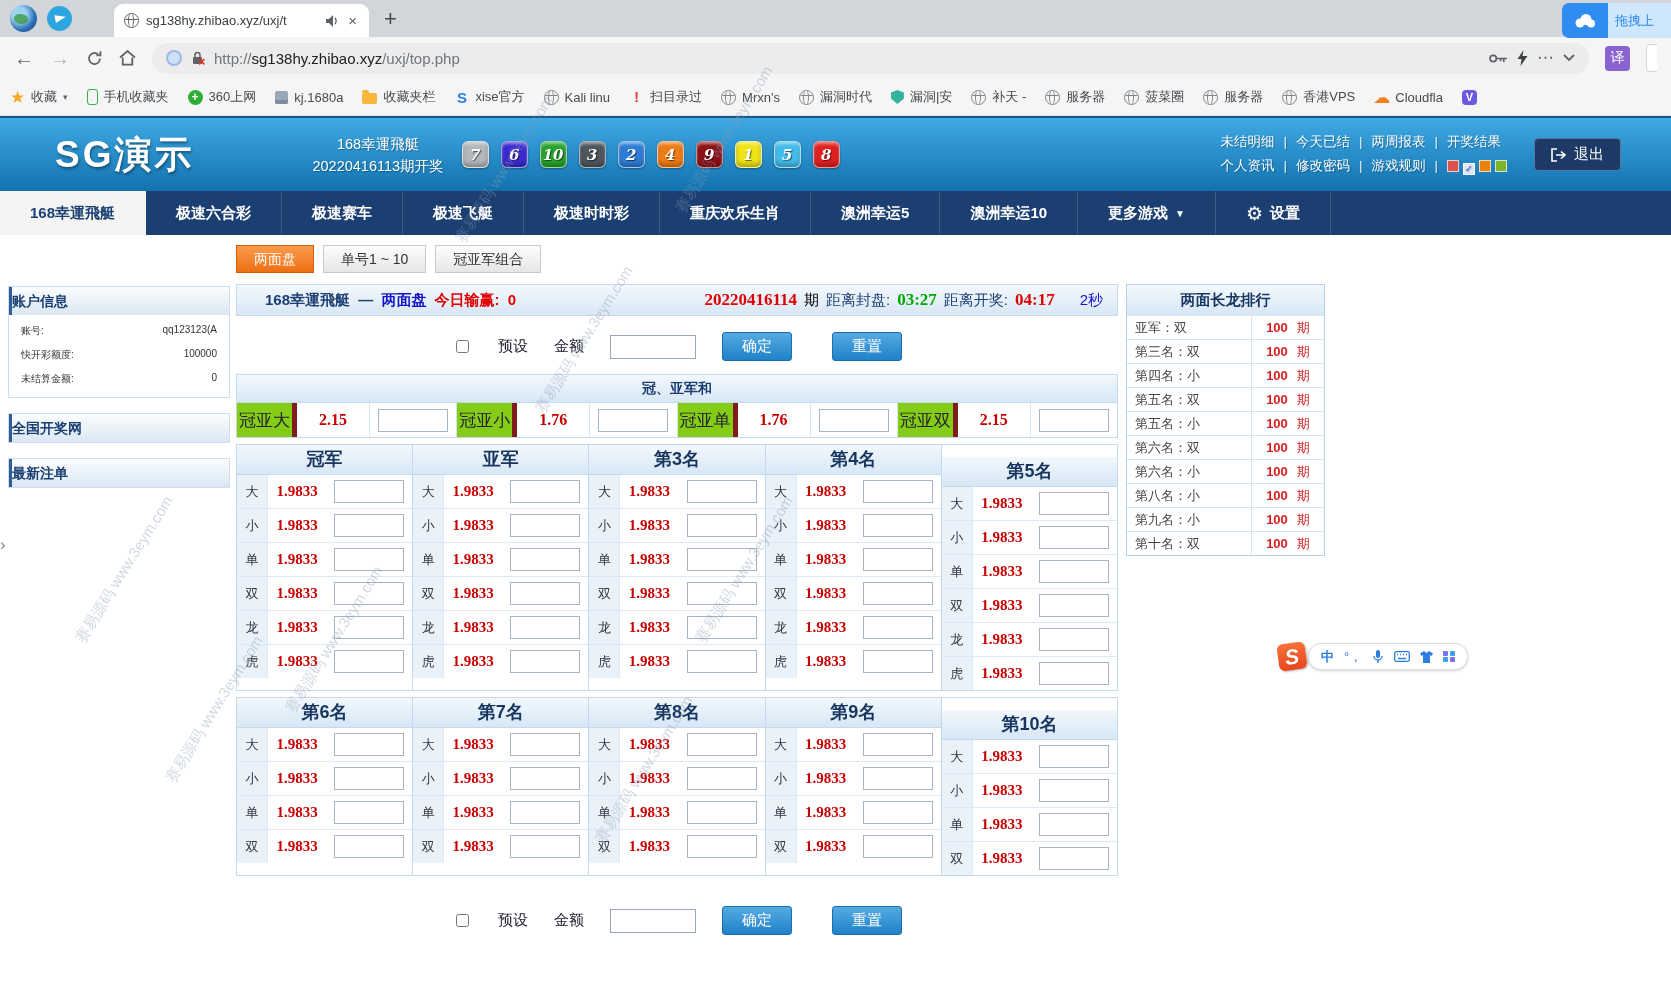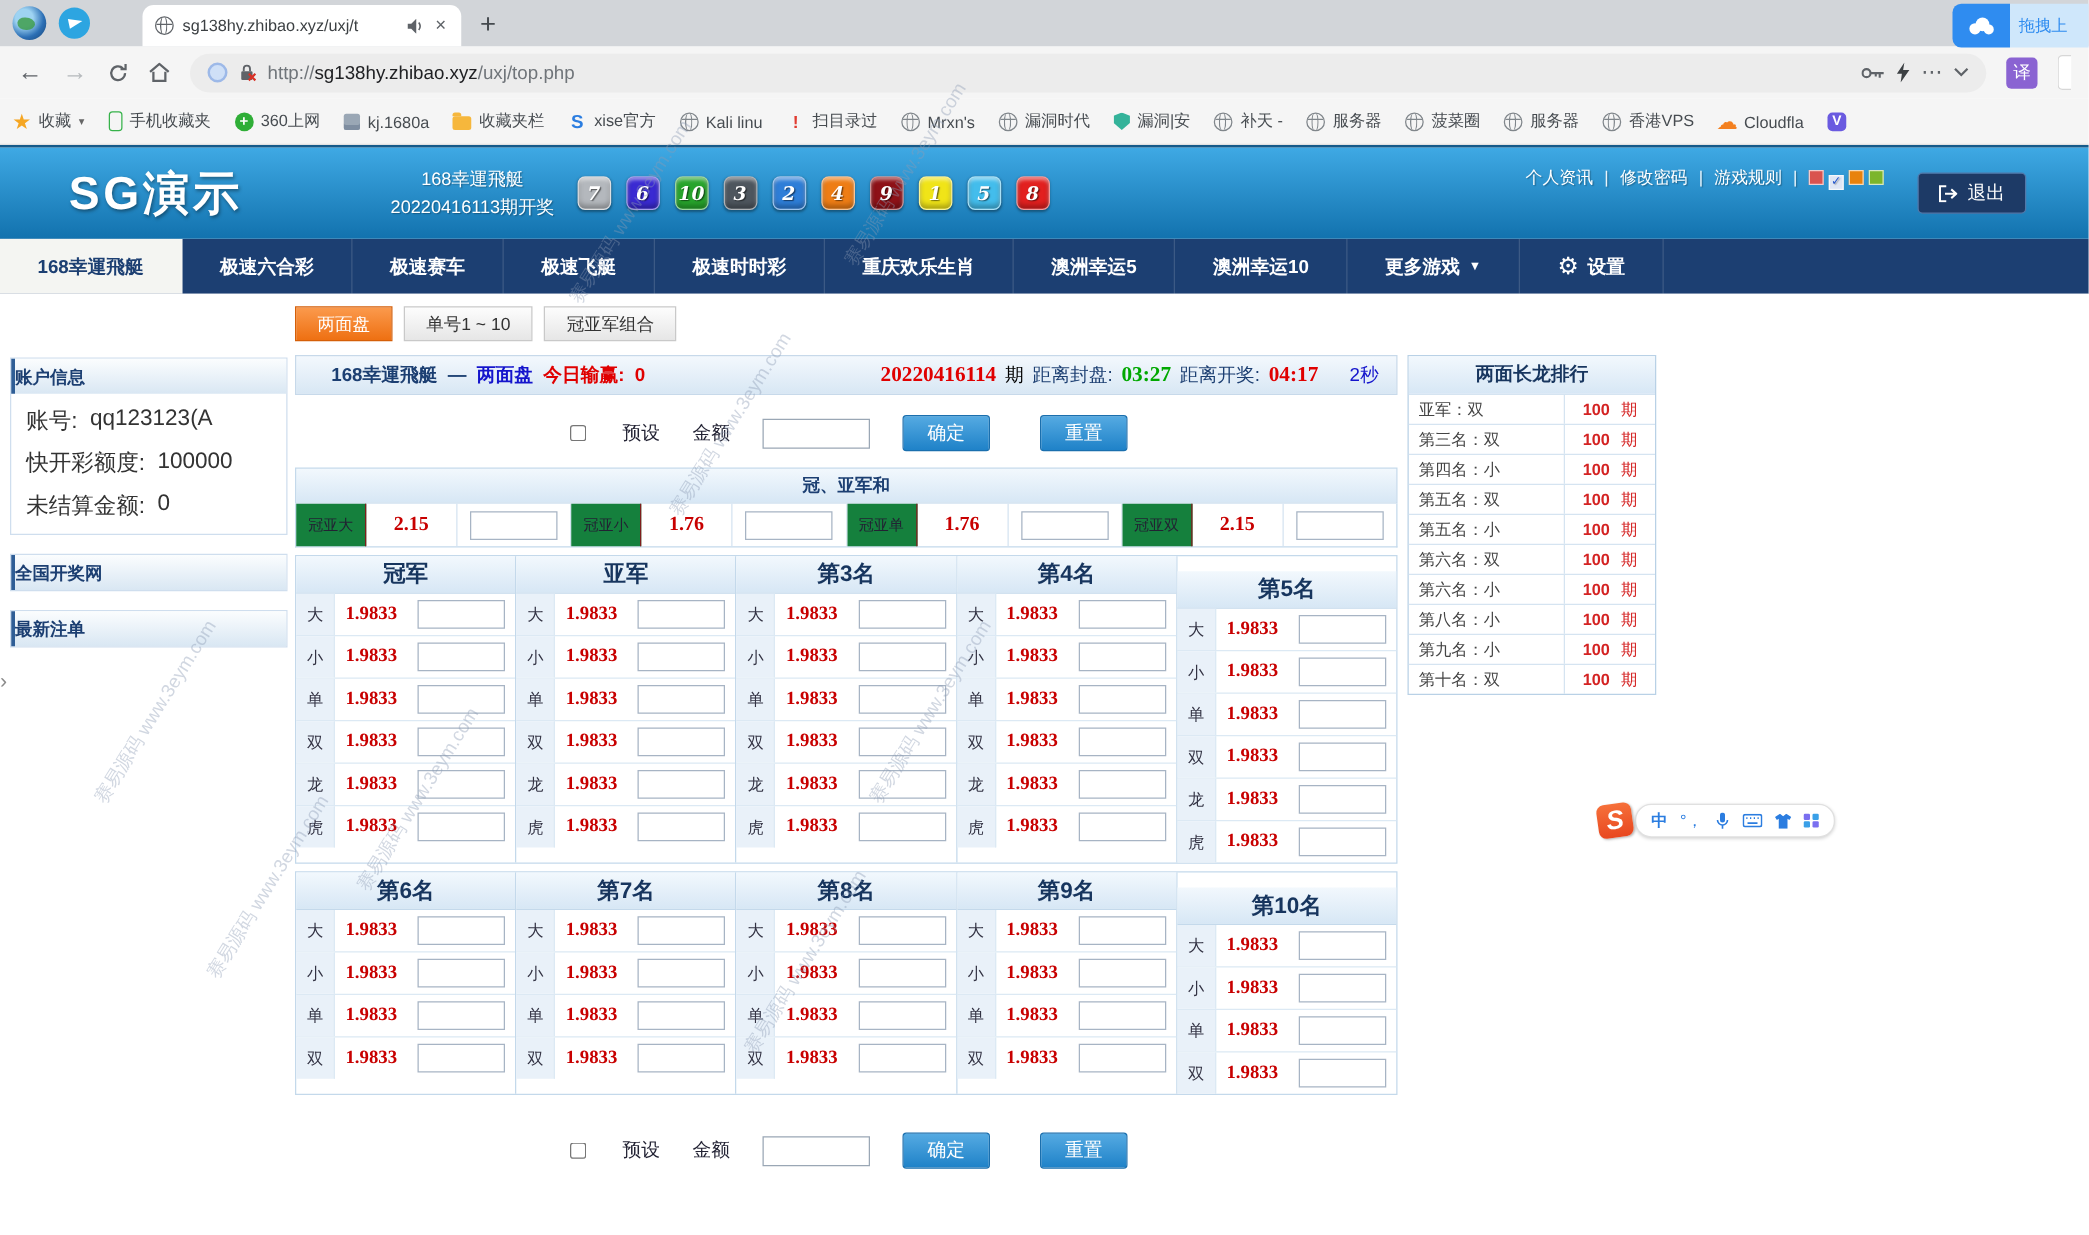--- a/index.html
+++ b/index.html
@@ -281,6 +281,7 @@
       <span class="ball" style="background: rgb(226, 32, 31);">8</span>
     </div>
   <div class="header-links">
+    <div><a class="hlink">未结明细</a><span class="sep">|</span><a class="hlink">今天已结</a><span class="sep">|</span><a class="hlink">两周报表</a><span class="sep">|</span><a class="hlink">开奖结果</a></div>
     <div><a class="hlink">个人资讯</a><span class="sep">|</span><a class="hlink">修改密码</a><span class="sep">|</span><a class="hlink">游戏规则</a><span class="sep">|</span><span><span class="sq sq-red"></span><span class="sq sq-check">✓</span><span class="sq sq-orange"></span><span class="sq sq-green"></span></span></div>
   </div>
   <button class="logout-btn">

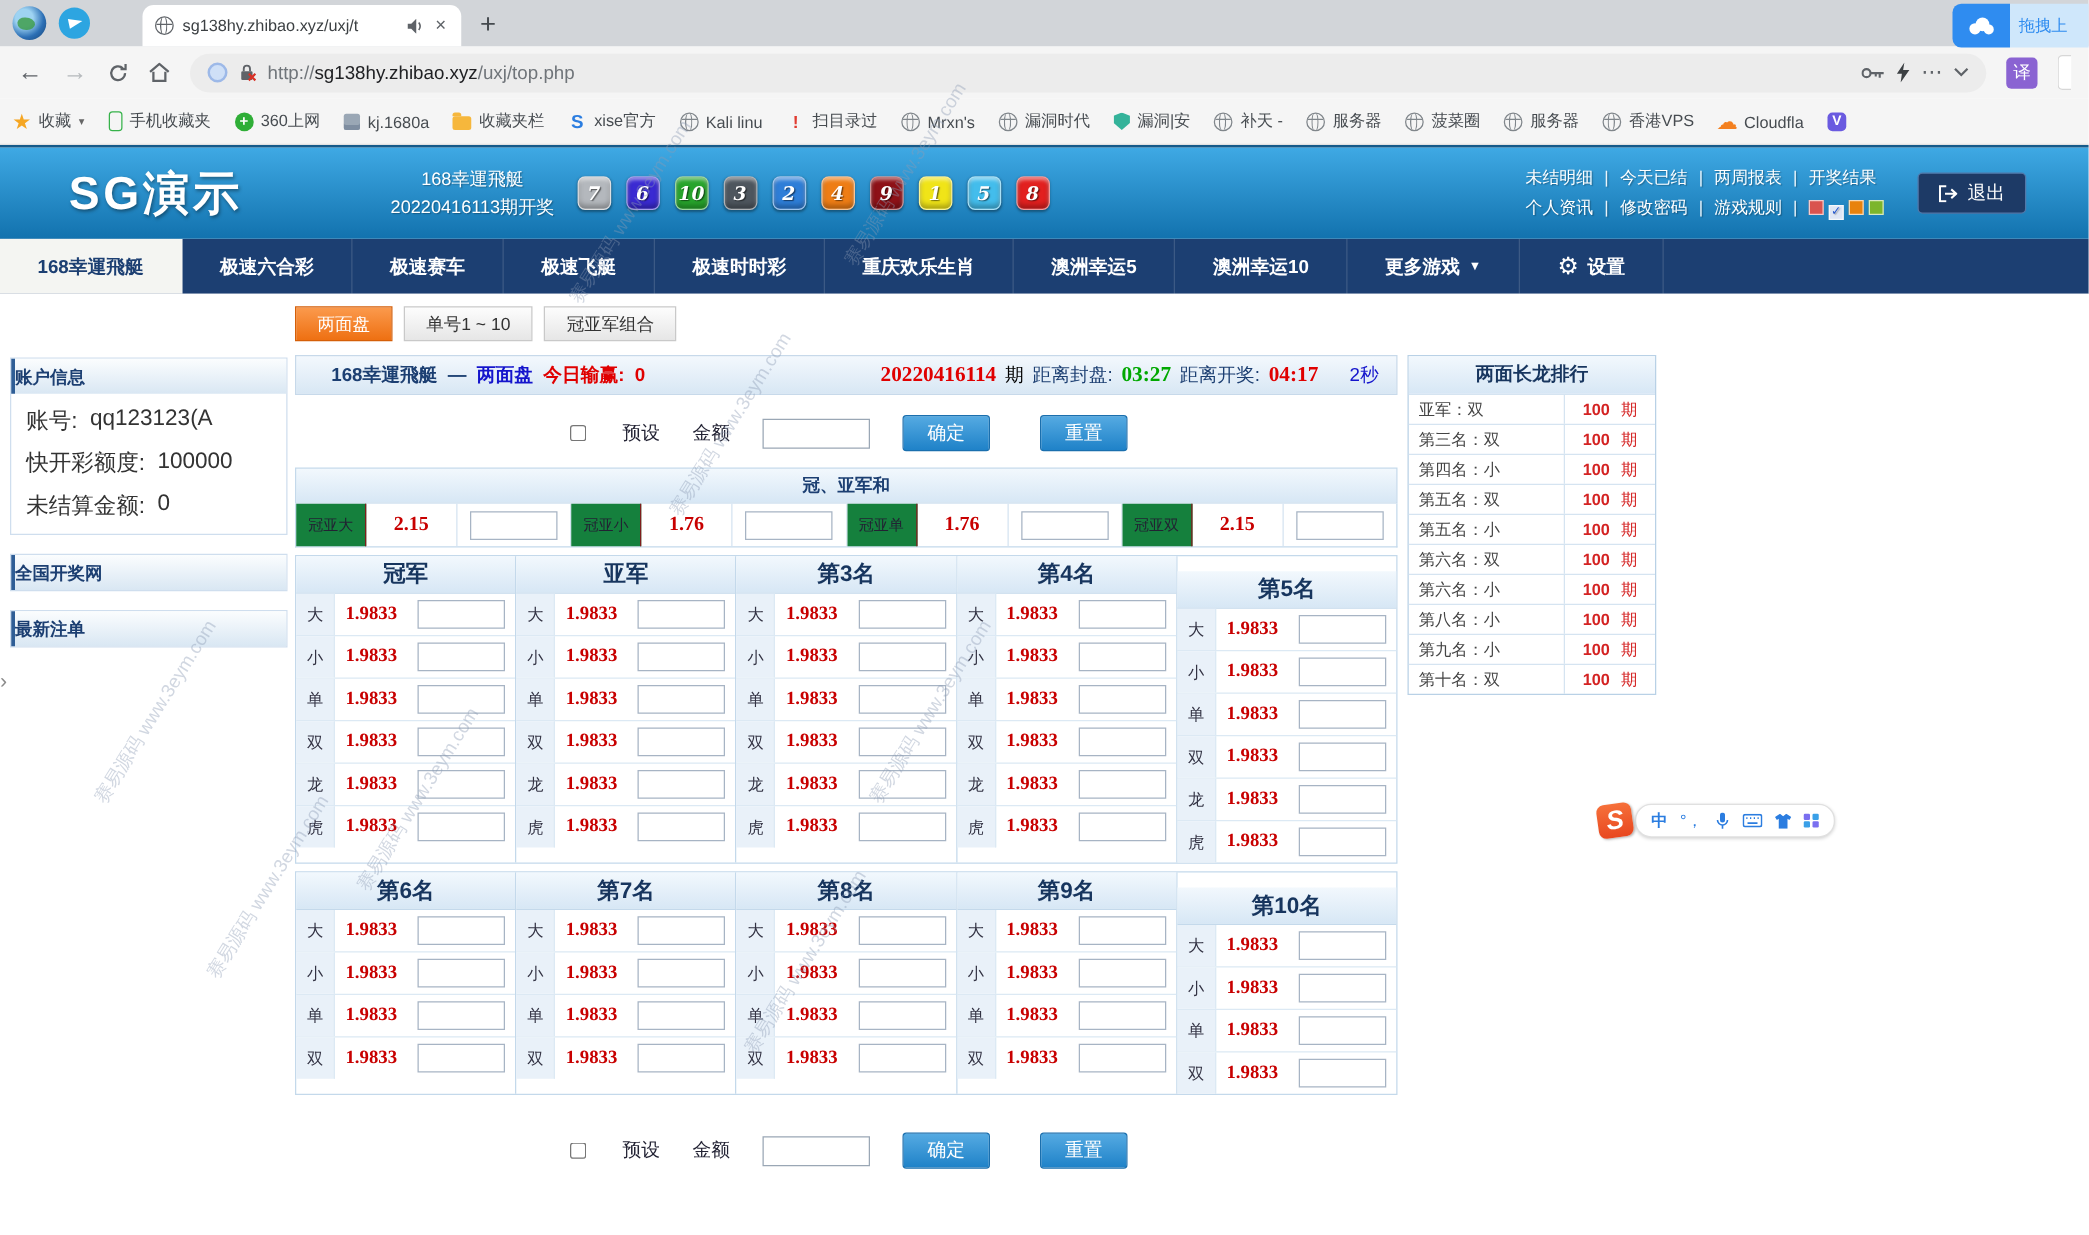--- a/index.html
+++ b/index.html
@@ -79,7 +79,7 @@
   .spanel{border:1px solid #cfdeee;margin-bottom:15px;background:#fff;}
   .spanel-h{height:28px;line-height:28px;font-weight:bold;color:#1c3f72;font-size:14px;background:linear-gradient(#fbfdfe,#d9e7f3);border-left:3px solid #2f5e96;cursor:pointer;}
   .acct-body{padding:4px 0 6px;}
-  .acct-row{padding:5px 12px;font-size:18px;color:#333;display:flex;gap:10px;}
+  .acct-row{padding:5px 12px;font-size:10px;color:#333;display:flex;gap:10px;justify-content:space-between;}
   .edge-arrow{position:absolute;left:0;top:300px;color:#8a8a8a;font-size:17px;cursor:pointer;}
   .main-panel{position:absolute;left:236px;top:49px;width:882px;}
   .info-bar{height:32px;background:linear-gradient(#f3f8fd,#d8e7f4);border:1px solid #c7d9ea;display:flex;align-items:center;justify-content:space-between;padding:0 14px 0 28px;font-size:15px;box-sizing:border-box;}

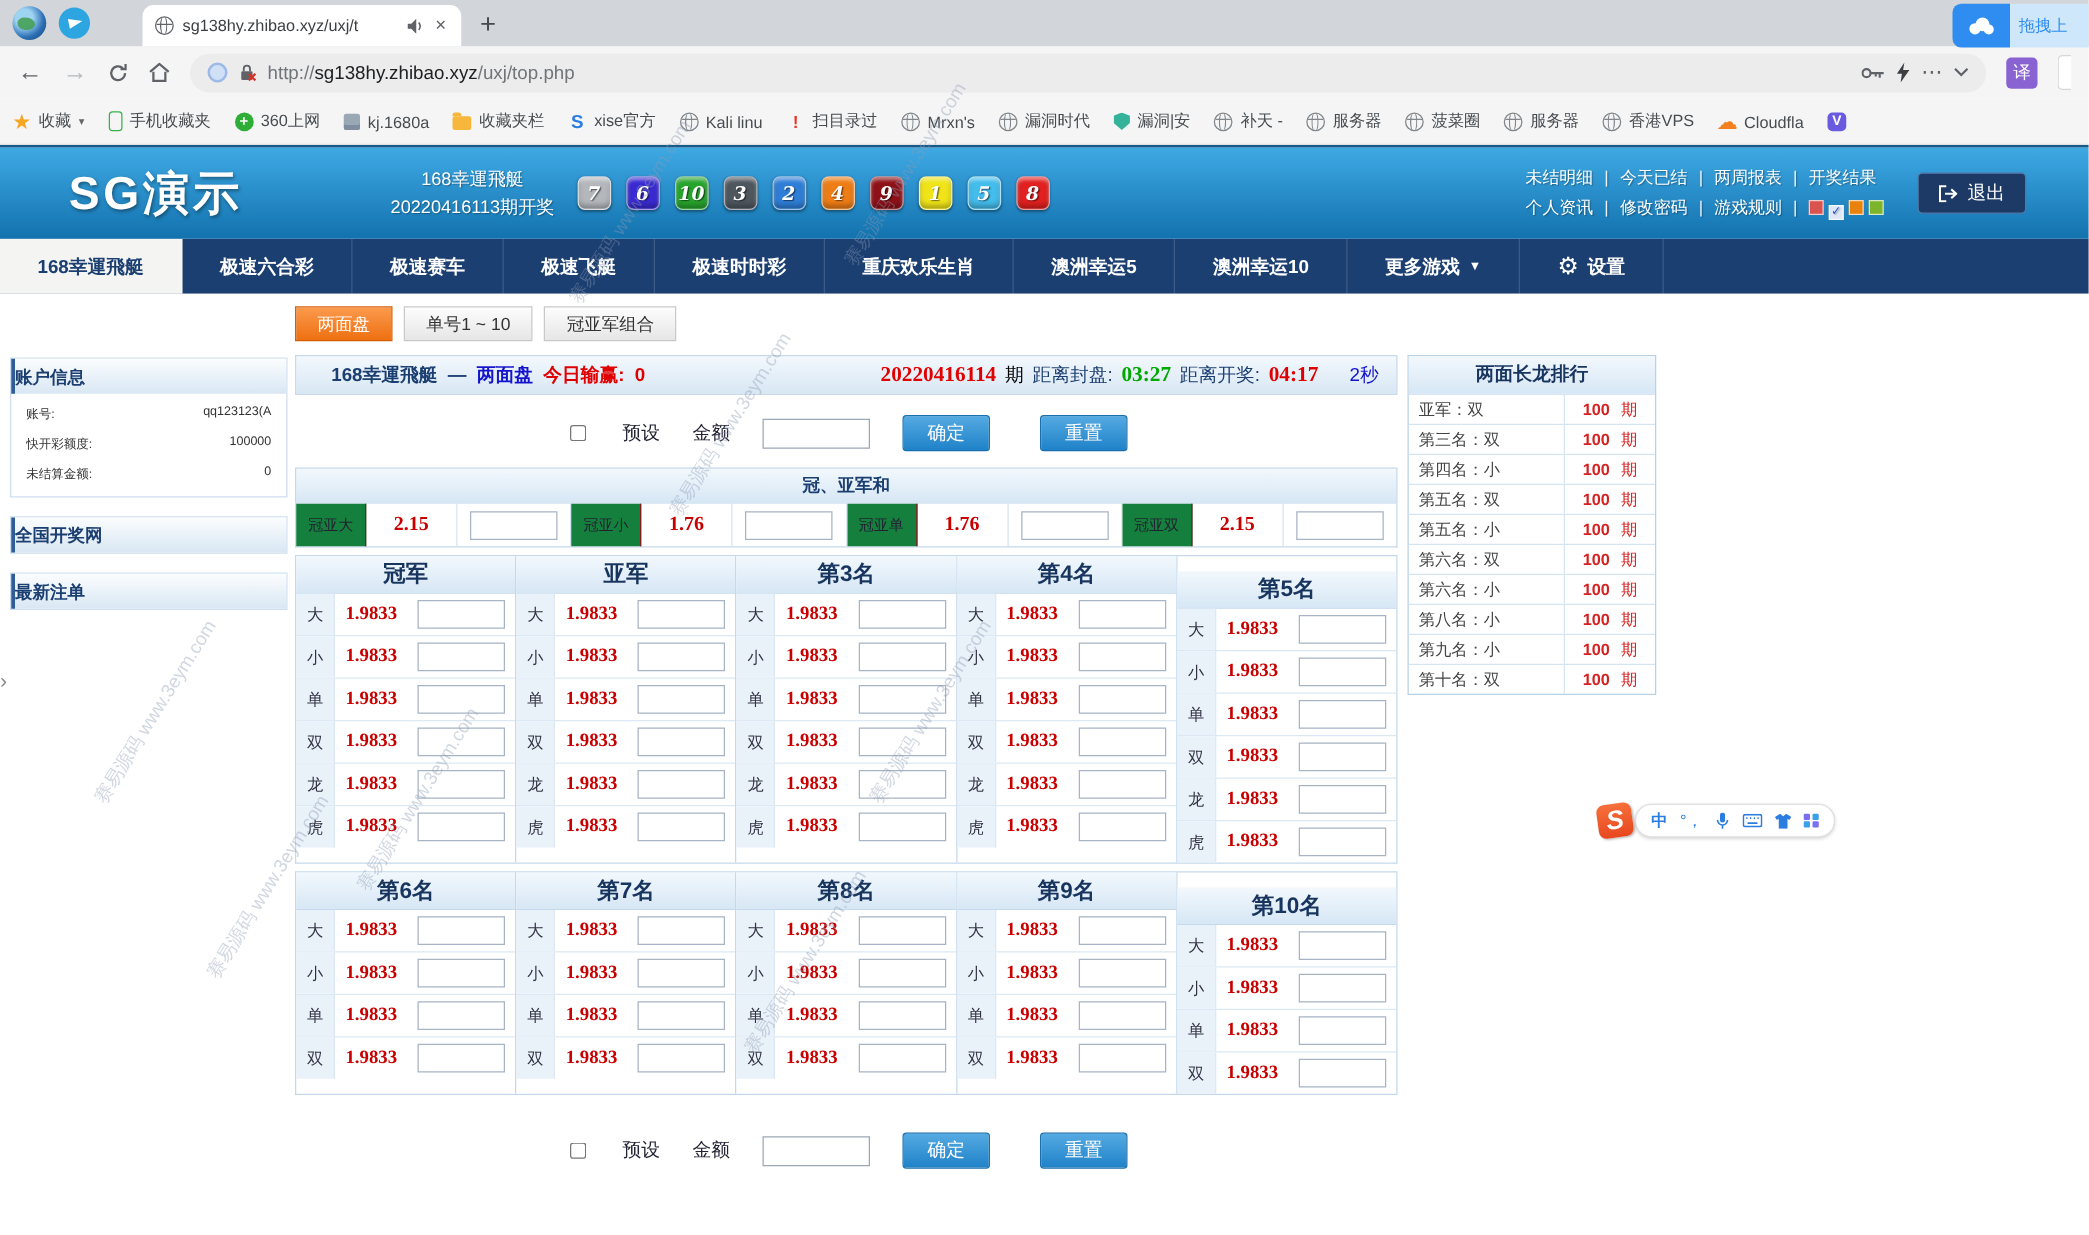--- a/index.html
+++ b/index.html
@@ -92,7 +92,7 @@
   .btn{background:linear-gradient(#55aae2,#1f82c8);border:1px solid #1a6fae;border-radius:3px;color:#fff;padding:4px 19px;font-size:15px;cursor:pointer;}
   .sum-h{height:27px;line-height:27px;margin-top:13px;background:linear-gradient(#f2f8fd,#d7e7f5);border:1px solid #c4d9eb;text-align:center;font-weight:bold;color:#1c3f72;font-size:14px;}
   .sum-row{display:flex;border:1px solid #c4d9eb;border-top:none;height:34px;background:#fff;}
-  .sum-cell-label{width:55px;background:#15803d;display:flex;align-items:center;justify-content:center;font-size:12px;color:#223;border-right:1px solid #7f1d1d;}
+  .sum-cell-label{width:55px;background:#84cc16;display:flex;align-items:center;justify-content:center;font-size:17px;color:#223;border-right:5px solid #7f1d1d;}
   .sum-cell-odds{width:72px;display:flex;align-items:center;justify-content:center;color:#c80000;font-weight:bold;font-family:"Liberation Serif",serif;font-size:16px;border-right:1px solid #d5e4f1;}
   .sum-cell-input{flex:1;display:flex;align-items:center;justify-content:center;border-right:1px solid #d5e4f1;}
   .sum-row .sum-cell-input:last-child{border-right:none;}

